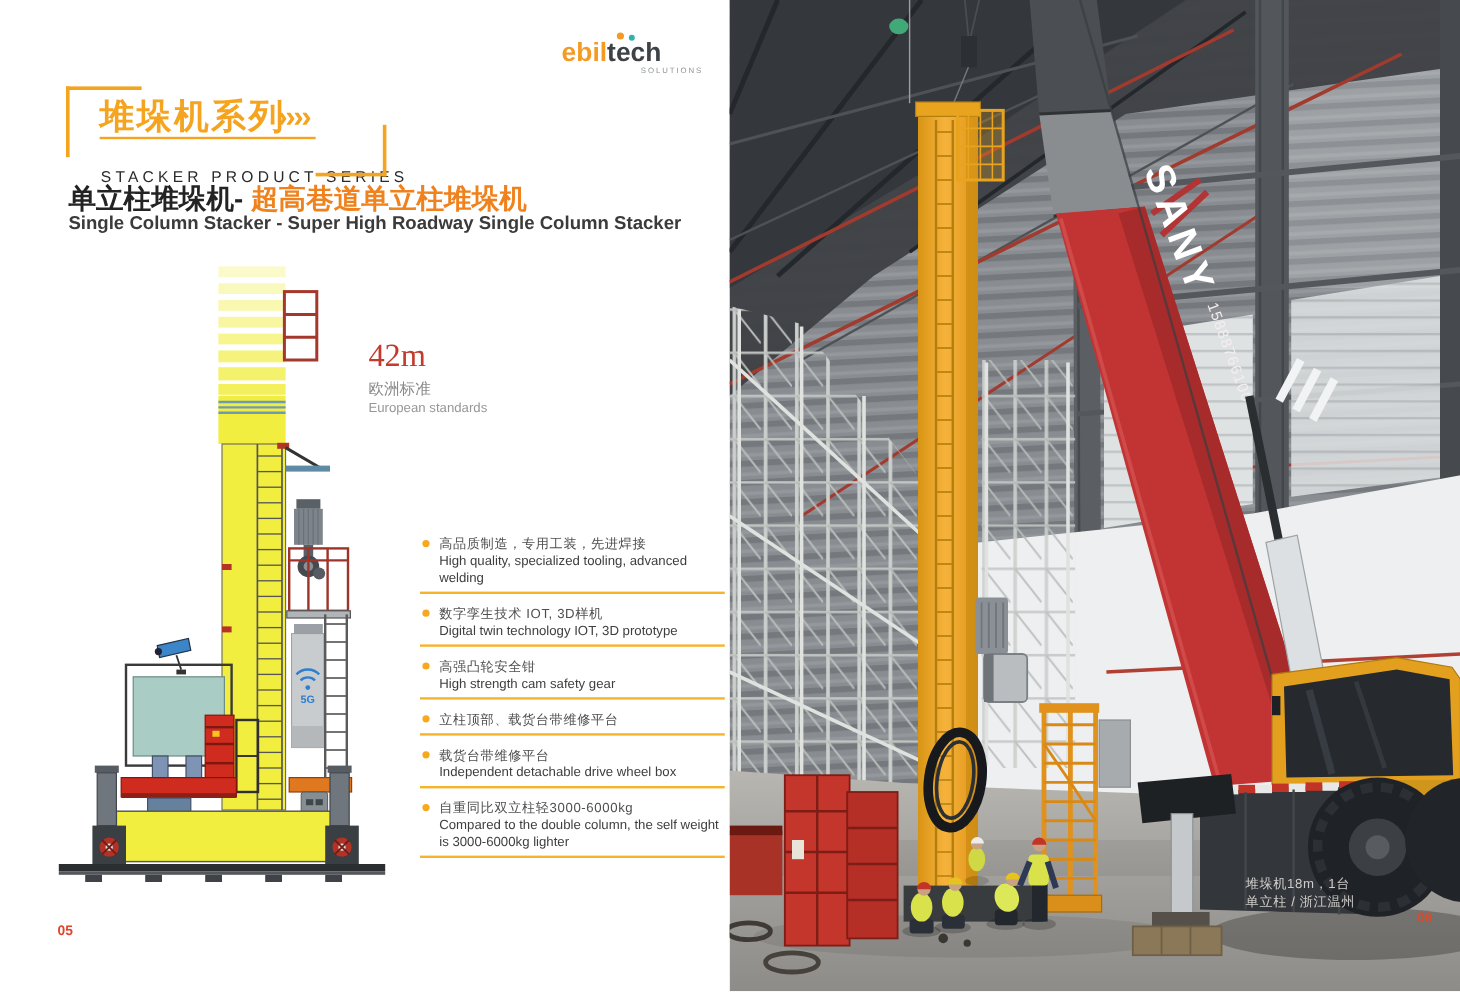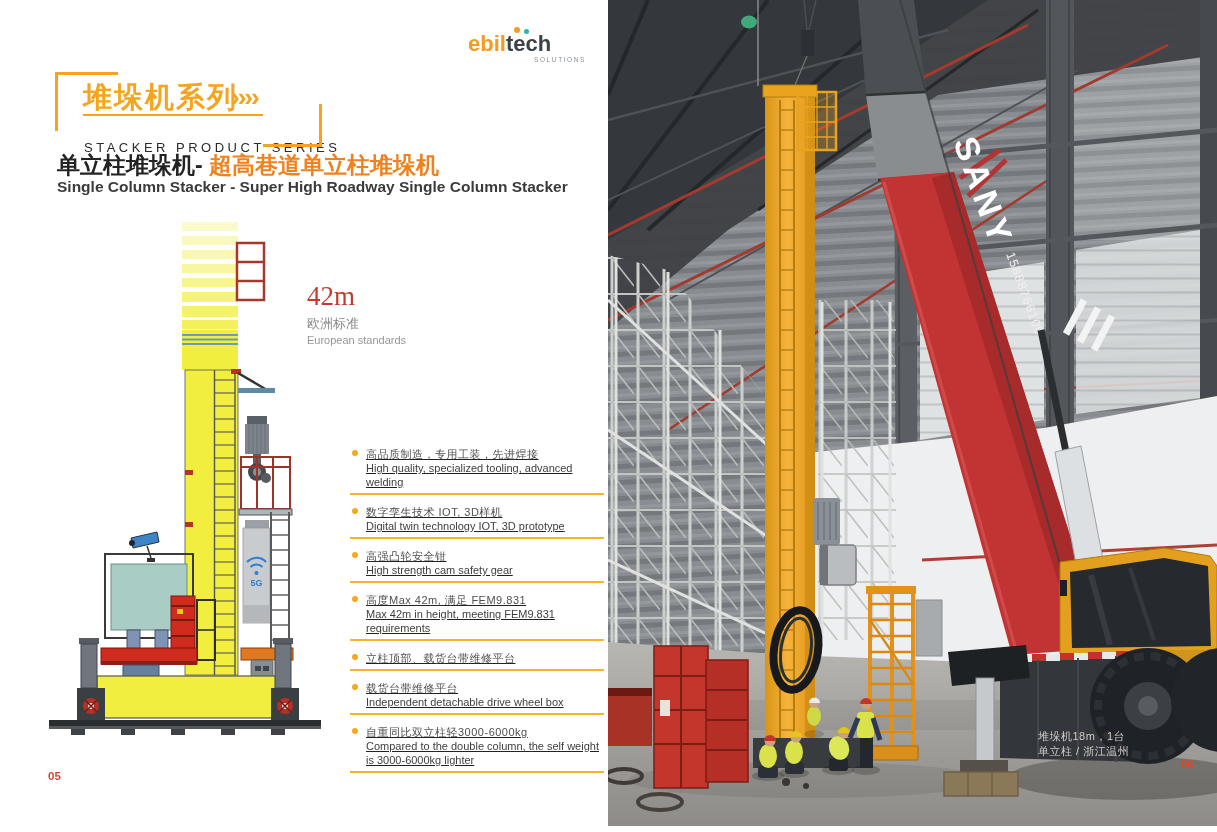--- a/index.html
+++ b/index.html
@@ -32,7 +32,7 @@
   .spec .en{font-size:11px;color:#979797;margin-top:1px;}
   .features{position:absolute;left:350px;top:447px;width:254px;}
   .features .head{font-size:12px;color:#5a5a5a;margin-bottom:16px;letter-spacing:1px;}
-  .feat{position:relative;padding:0 0 4px 16px;margin-bottom:10px;text-decoration:underline;}
+  .feat{position:relative;padding:0 0 4px 16px;margin-bottom:10px;}
   .feat.u{border-bottom:2px solid #f7b32b;}
   .feat .dot{position:absolute;left:2px;top:3px;width:6px;height:6px;border-radius:50%;background:#f7a81c;}
   .feat .cn{font-size:11px;color:#4f4f4f;line-height:14px;letter-spacing:.5px;}

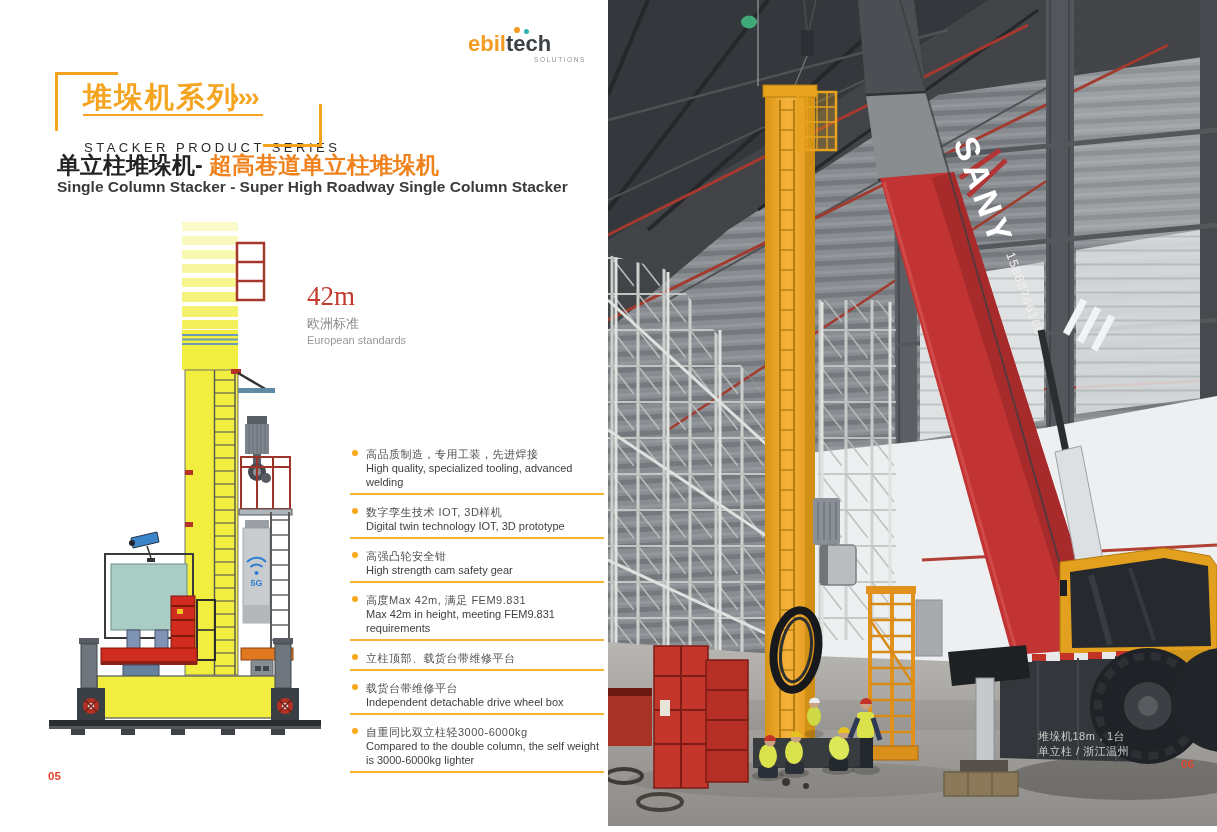--- a/index.html
+++ b/index.html
@@ -281,11 +281,6 @@
         </div>
       <div class="feat u">
           <span class="dot"></span>
-          <div class="cn">高度Max 42m, 满足 FEM9.831</div>
-          <div class="en">Max 42m in height, meeting FEM9.831 requirements</div>
-        </div>
-      <div class="feat u">
-          <span class="dot"></span>
           <div class="cn">立柱顶部、载货台带维修平台</div>
         </div>
       <div class="feat u">

